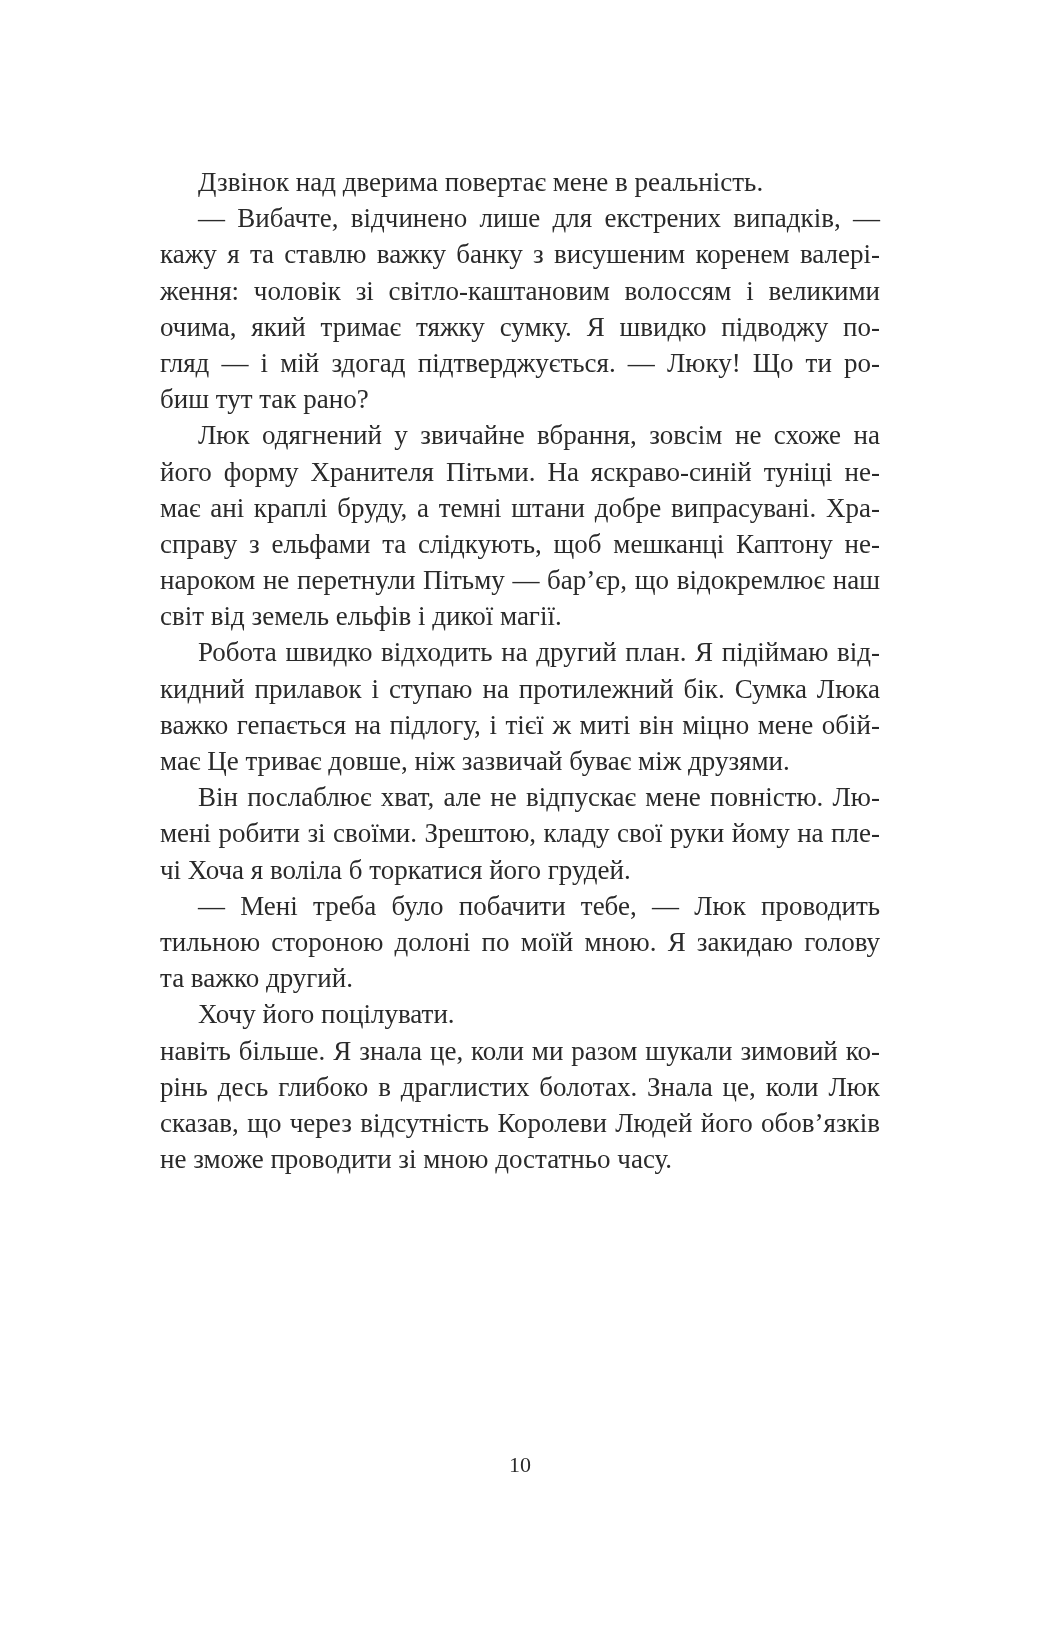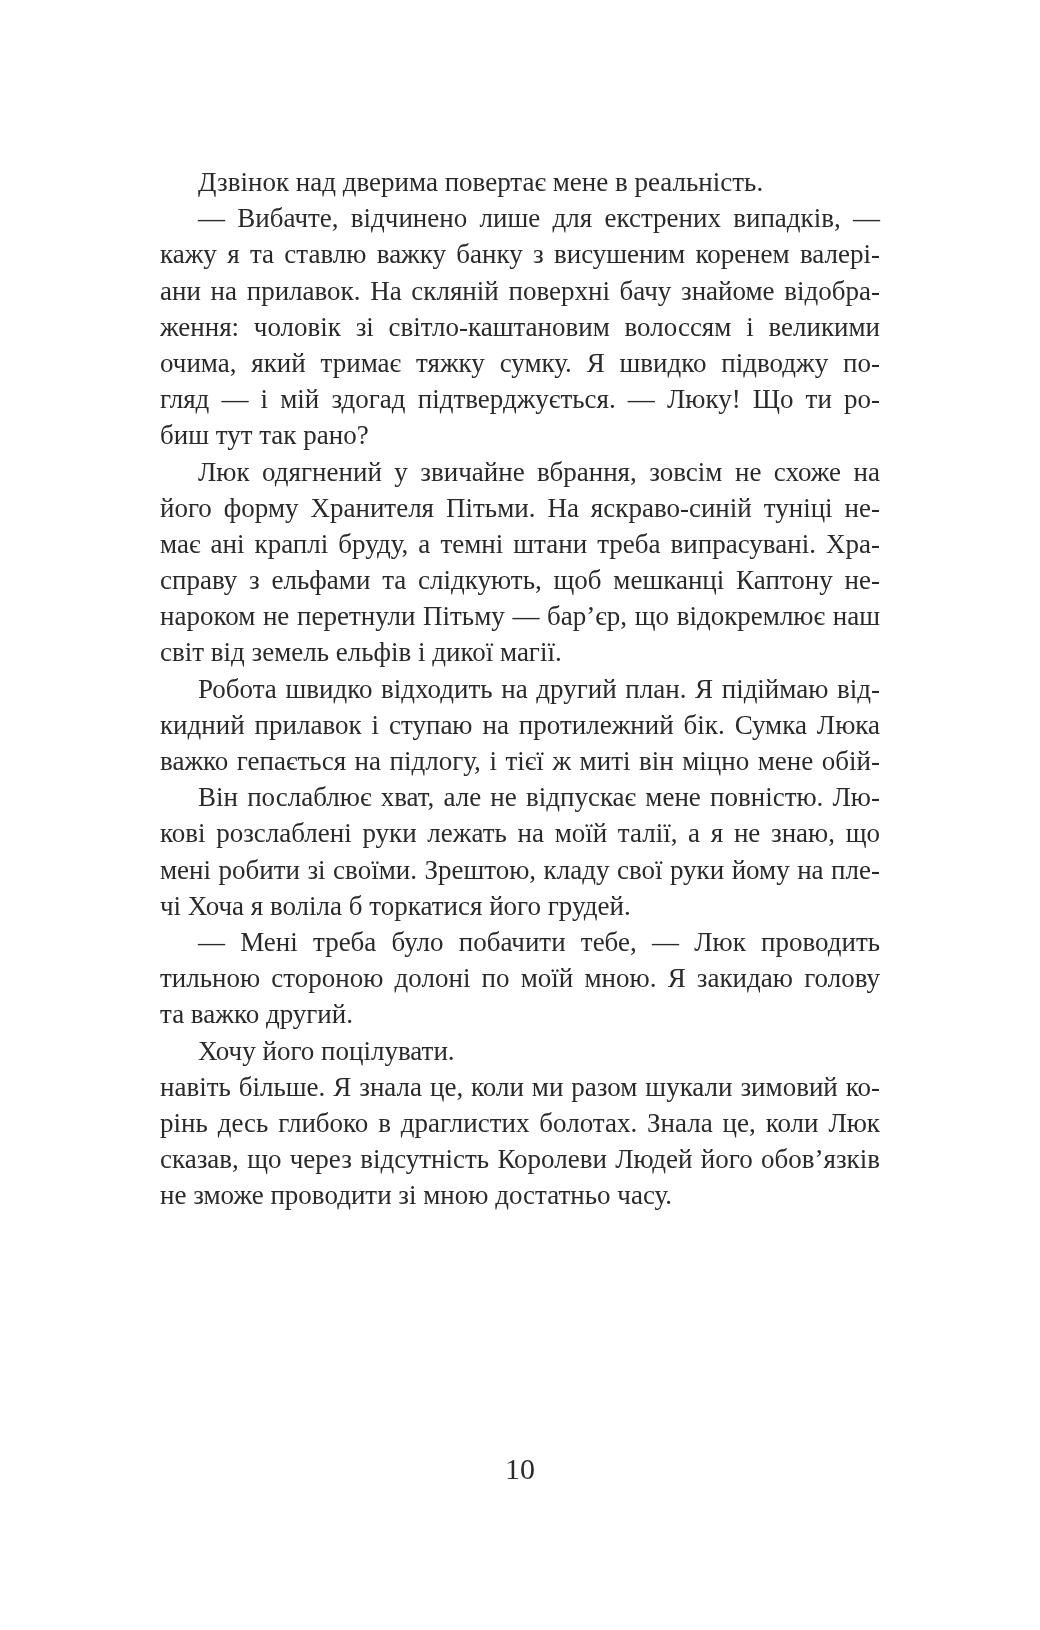--- a/index.html
+++ b/index.html
@@ -67,7 +67,6 @@
       <div>
         <span class="line indent">— Вибачте, відчинено лише для екстрених випадків, —</span>
         <span class="line">кажу я та ставлю важку банку з висушеним коренем валері-</span>
-        <span class="line">ани на прилавок. На скляній поверхні бачу знайоме відобра-</span>
         <span class="line">ження: чоловік зі світло-каштановим волоссям і великими</span>
         <span class="line">очима, який тримає тяжку сумку. Я швидко підводжу по-</span>
         <span class="line">гляд — і мій здогад підтверджується. — Люку! Що ти ро-</span>

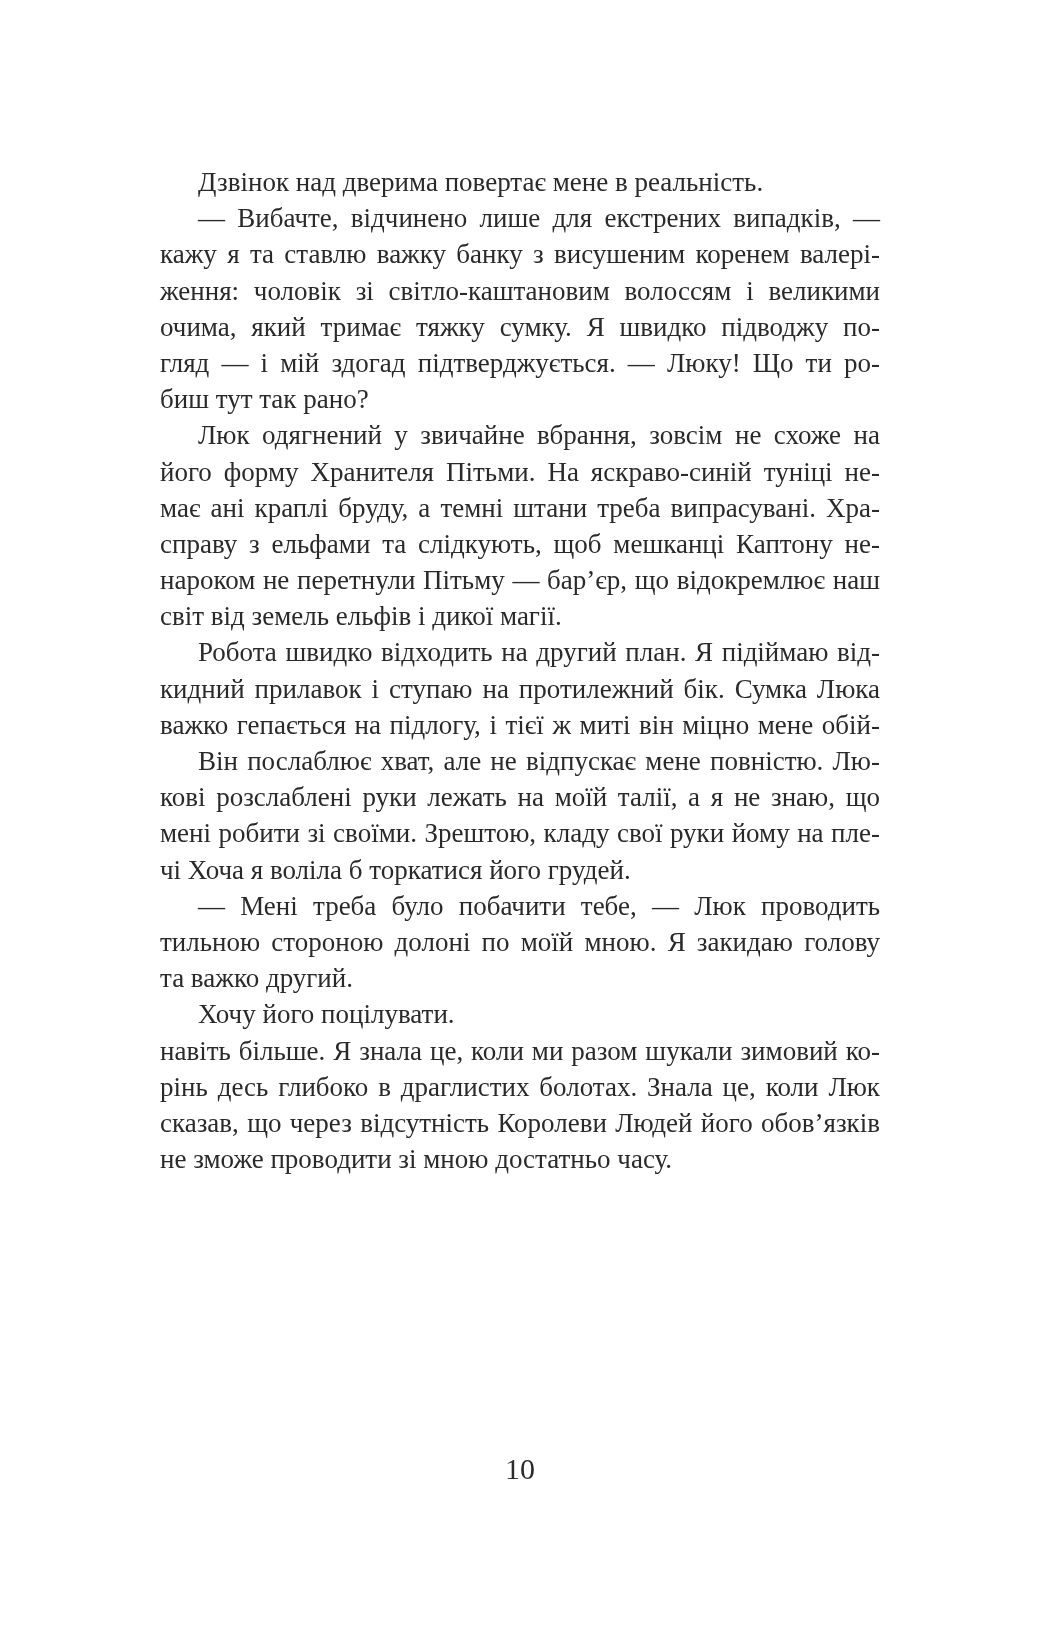--- a/index.html
+++ b/index.html
@@ -75,7 +75,7 @@
       <div>
         <span class="line indent">Люк одягнений у звичайне вбрання, зовсім не схоже на</span>
         <span class="line">його форму Хранителя Пітьми. На яскраво-синій туніці не-</span>
-        <span class="line">має ані краплі бруду, а темні штани треба випрасувані. Хра-</span>
+        <span class="line">має ані краплі бруду, а темні штани добре випрасувані. Хра-</span>
         <span class="line">справу з ельфами та слідкують, щоб мешканці Каптону не-</span>
         <span class="line">нароком не перетнули Пітьму — бар’єр, що відокремлює наш</span>
         <span class="line last">світ від земель ельфів і дикої магії.</span>

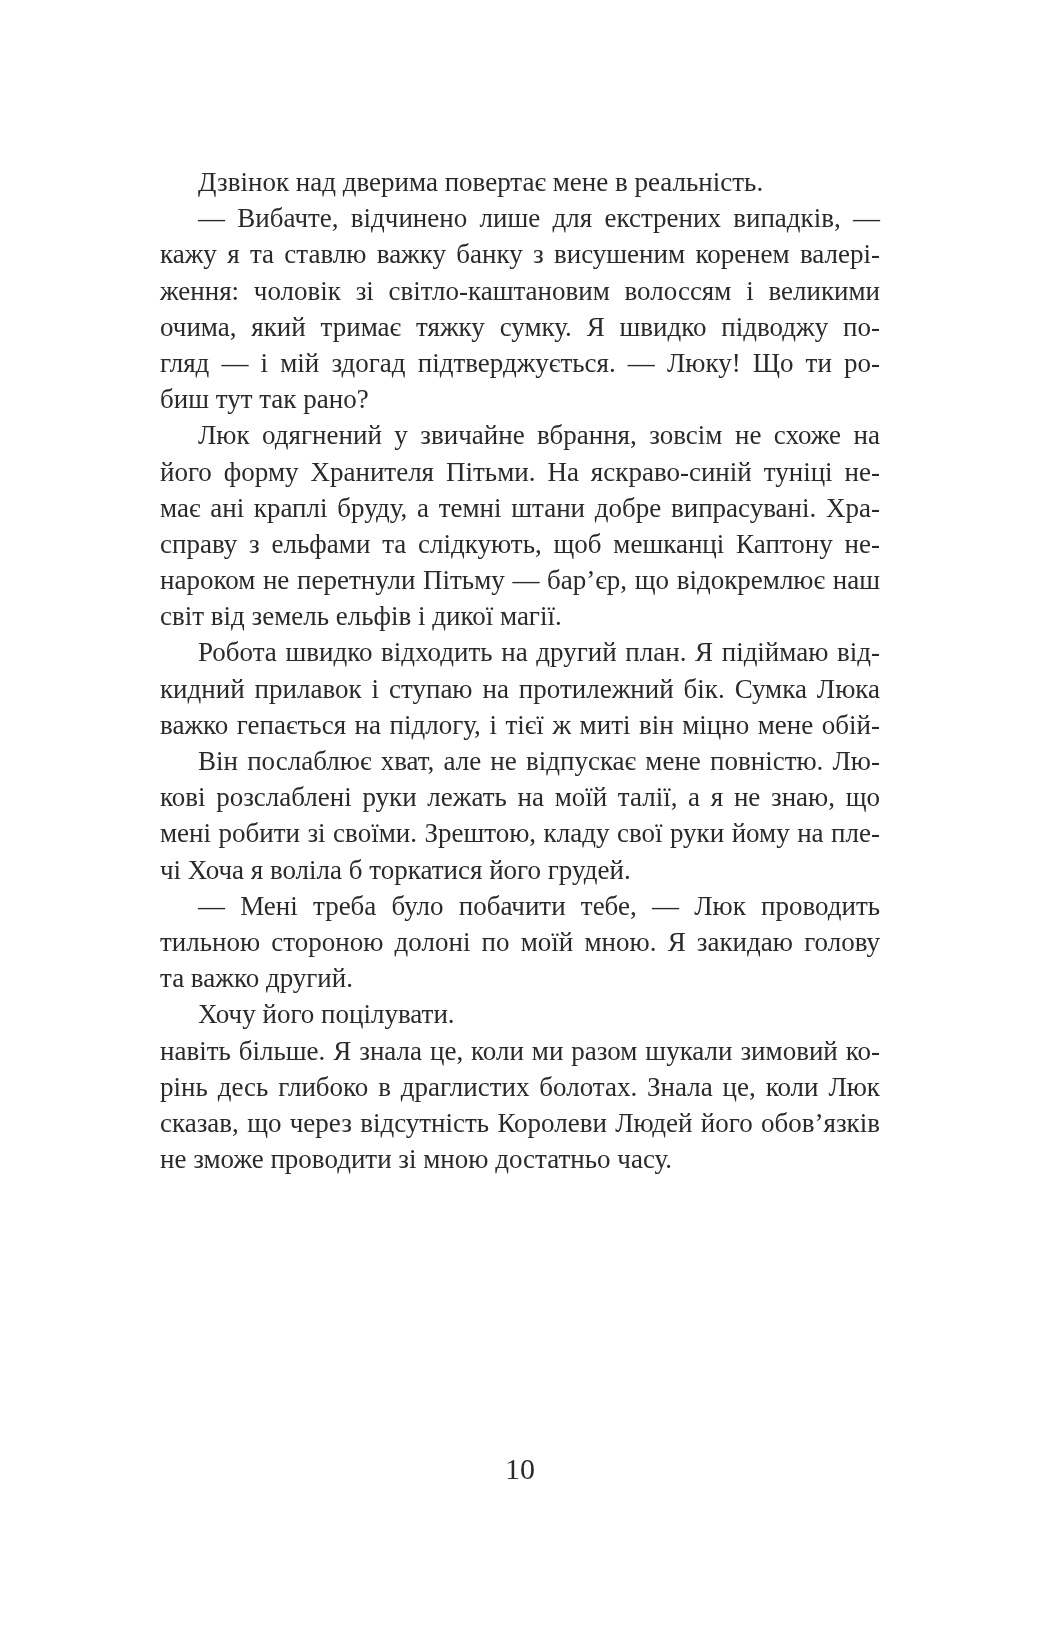--- a/index.html
+++ b/index.html
@@ -84,6 +84,7 @@
         <span class="line indent">Робота швидко відходить на другий план. Я підіймаю від-</span>
         <span class="line">кидний прилавок і ступаю на протилежний бік. Сумка Люка</span>
         <span class="line">важко гепається на підлогу, і тієї ж миті він міцно мене обій-</span>
+        <span class="line last">має Це триває довше, ніж зазвичай буває між друзями.</span>
       </div>
       <div>
         <span class="line indent">Він послаблює хват, але не відпускає мене повністю. Лю-</span>

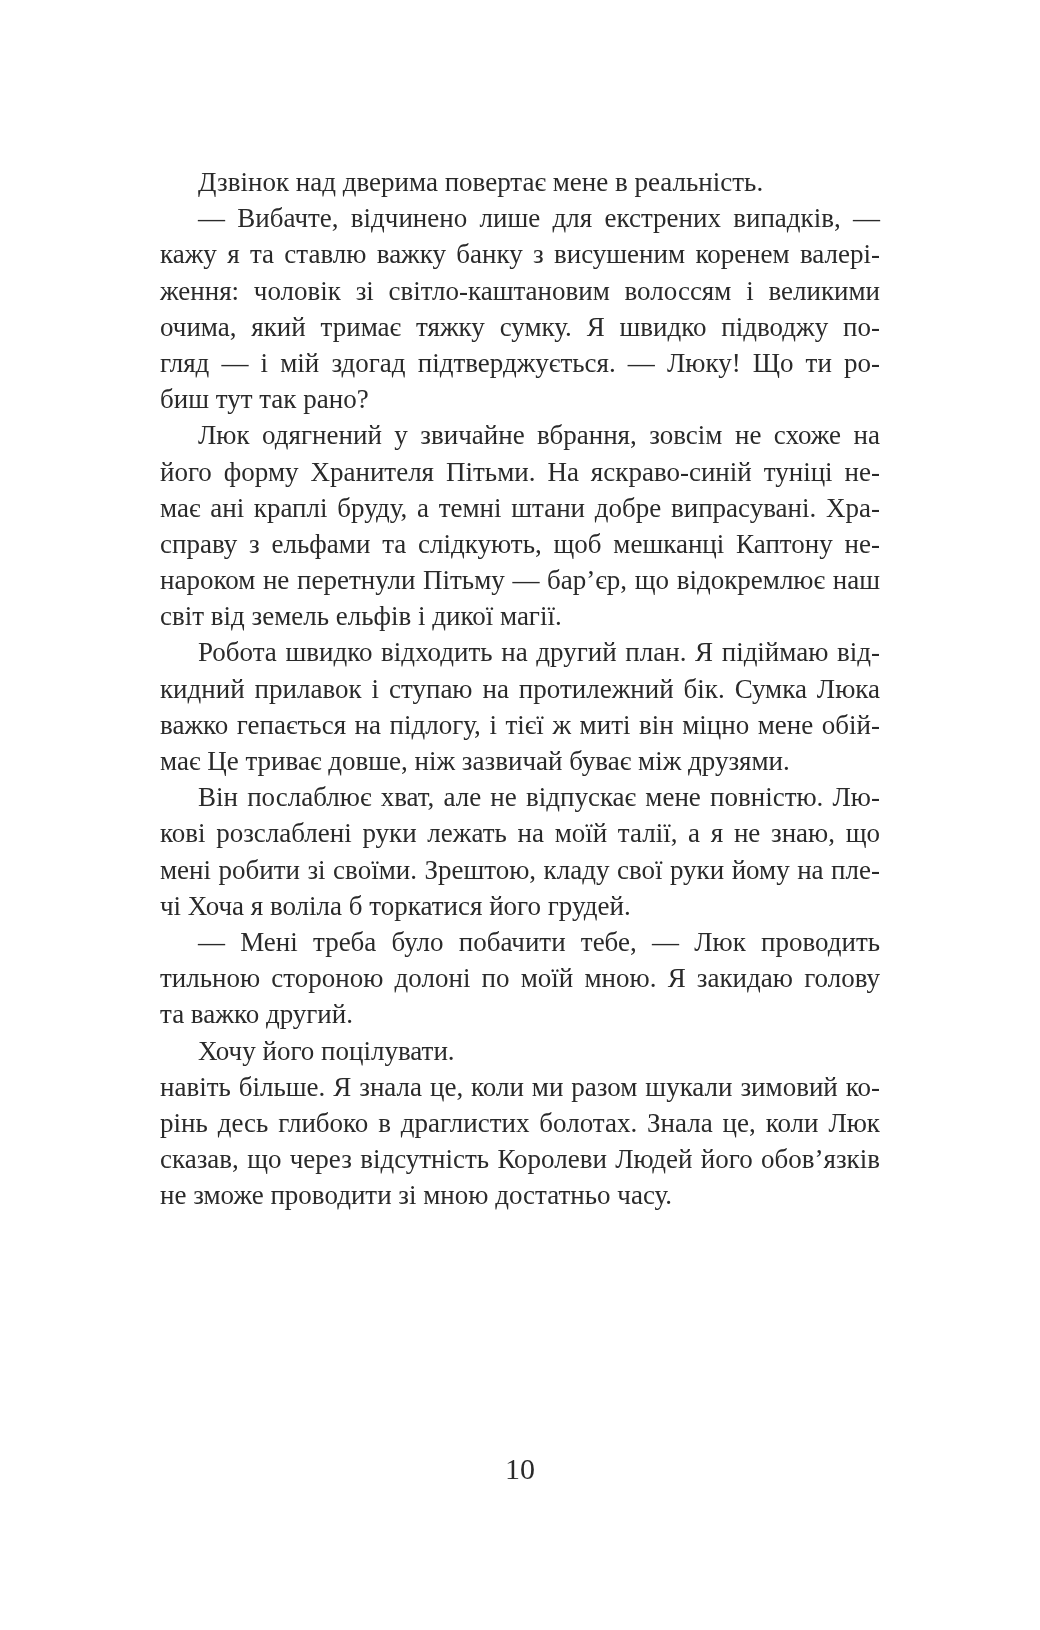--- a/index.html
+++ b/index.html
@@ -88,7 +88,6 @@
       </div>
       <div>
         <span class="line indent">Він послаблює хват, але не відпускає мене повністю. Лю-</span>
-        <span class="line">кові розслаблені руки лежать на моїй талії, а я не знаю, що</span>
         <span class="line">мені робити зі своїми. Зрештою, кладу свої руки йому на пле-</span>
         <span class="line last">чі Хоча я воліла б торкатися його грудей.</span>
       </div>

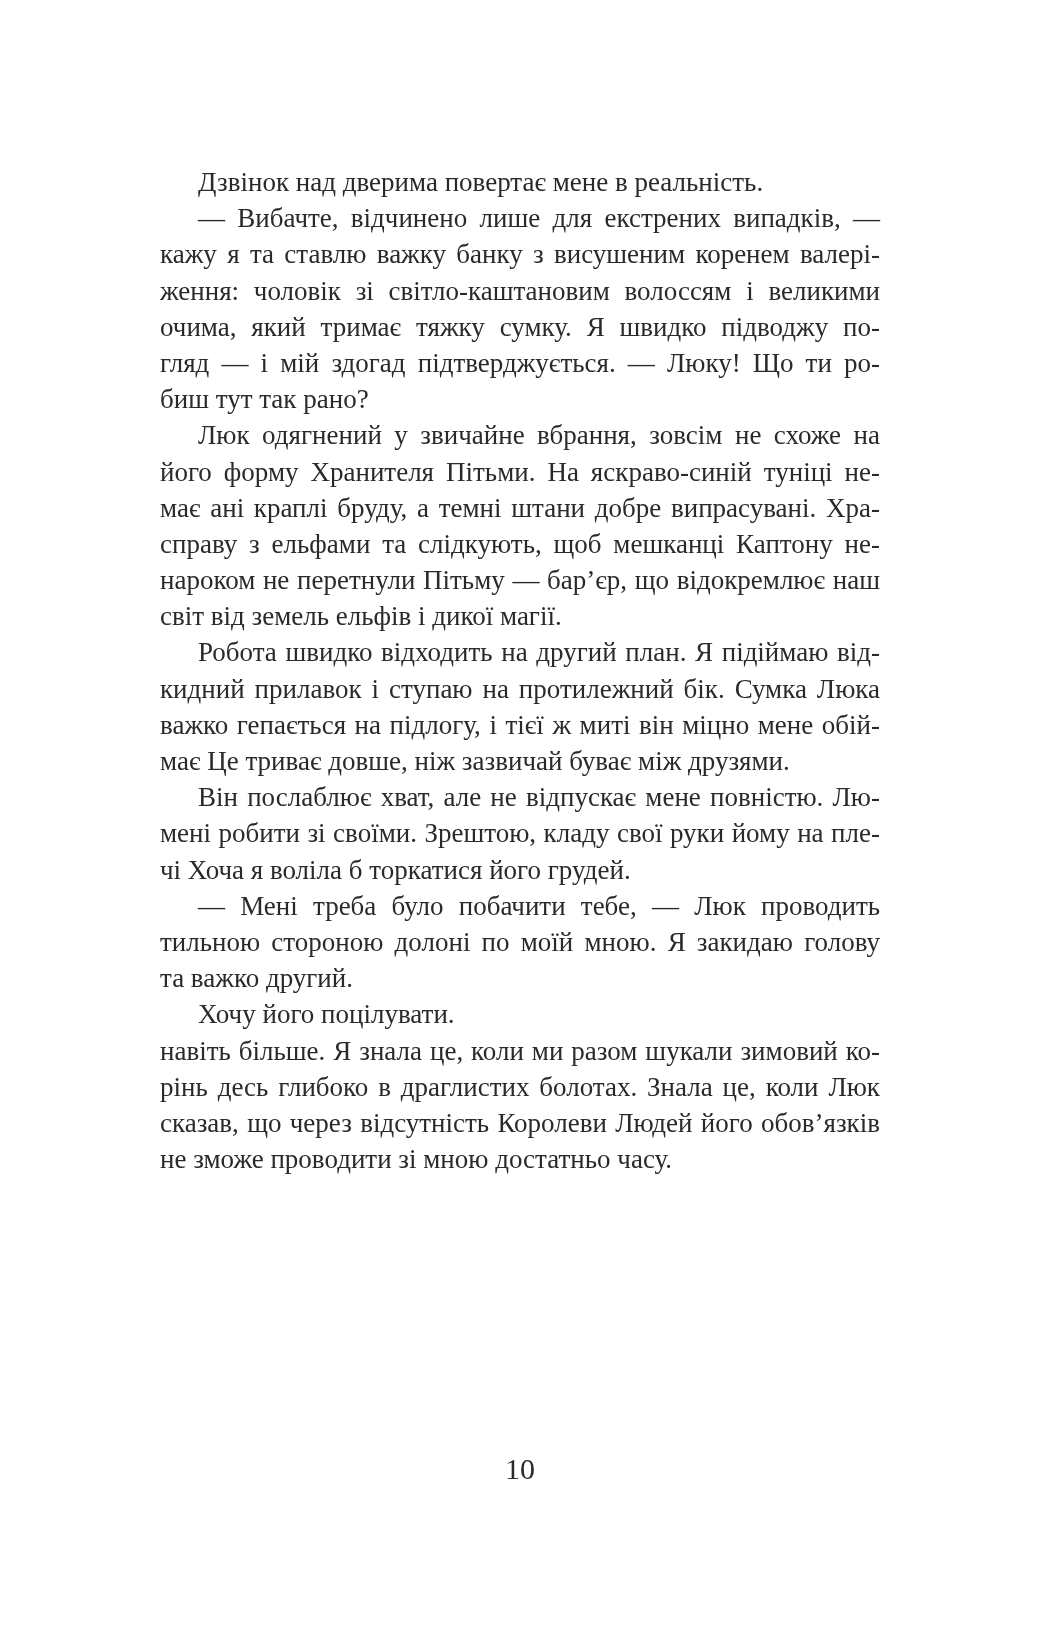--- a/index.html
+++ b/index.html
@@ -52,7 +52,7 @@
       top: 1452px;
       text-align: center;
       font-family: "Liberation Serif", "DejaVu Serif", serif;
-      font-size: 30px;
+      font-size: 22px;
       color: #2a2a2a;
     }
   </style>

